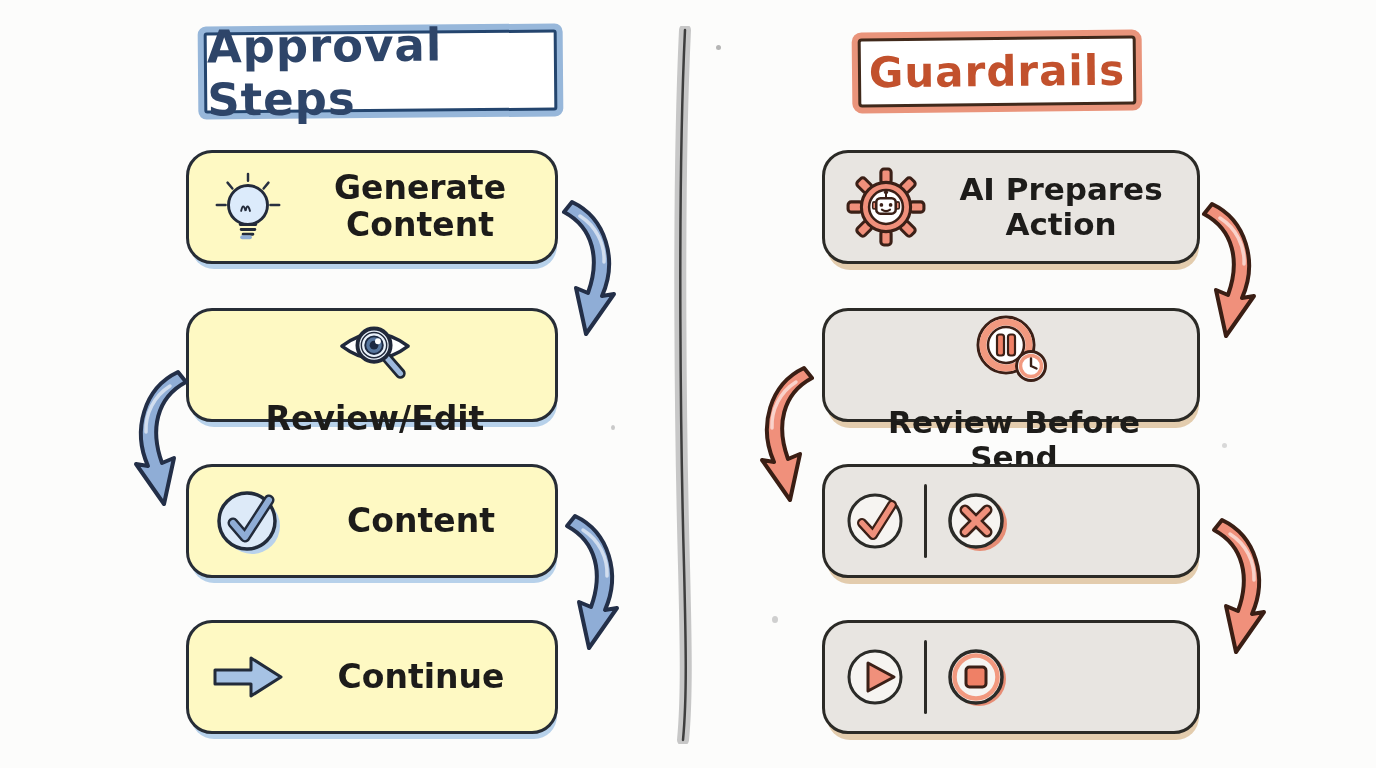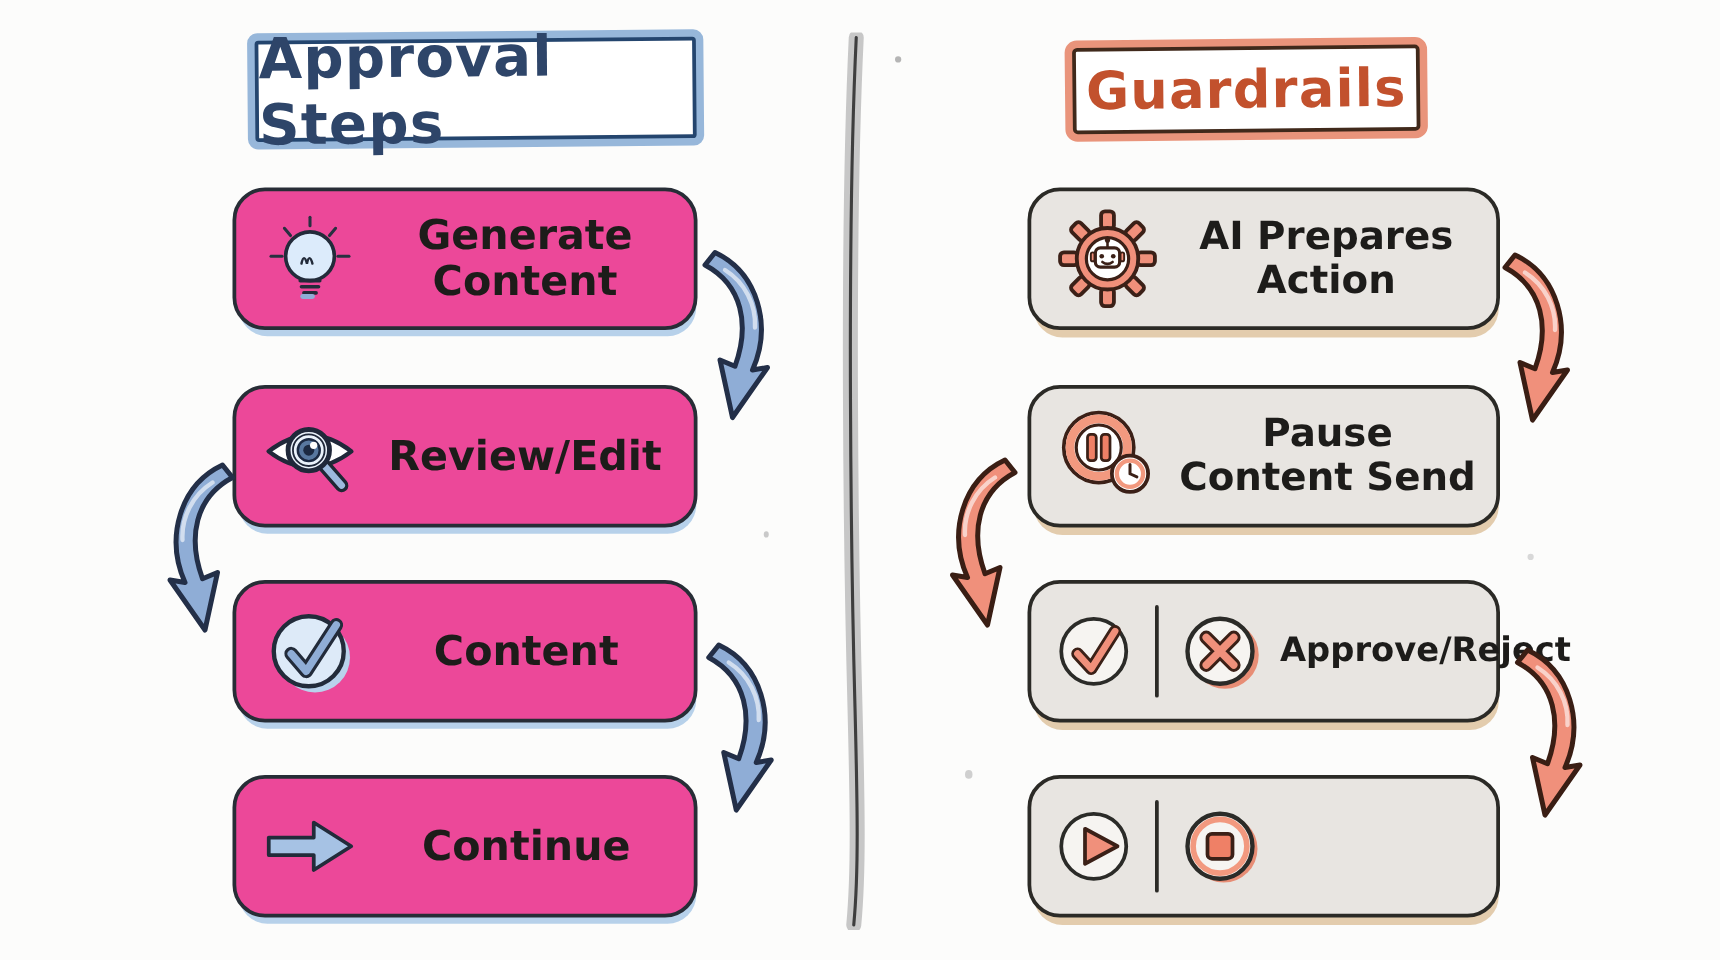--- a/index.html
+++ b/index.html
@@ -40,7 +40,7 @@
   }
   .step-left {
     left:186px; width:372px;
-    background:#ec4899; border:3.5px solid #272d36;
+    background:#fef9c3; border:3.5px solid #272d36;
     box-shadow:2px 8px 0 -3px #b7d1ea;
   }
   .step-right {

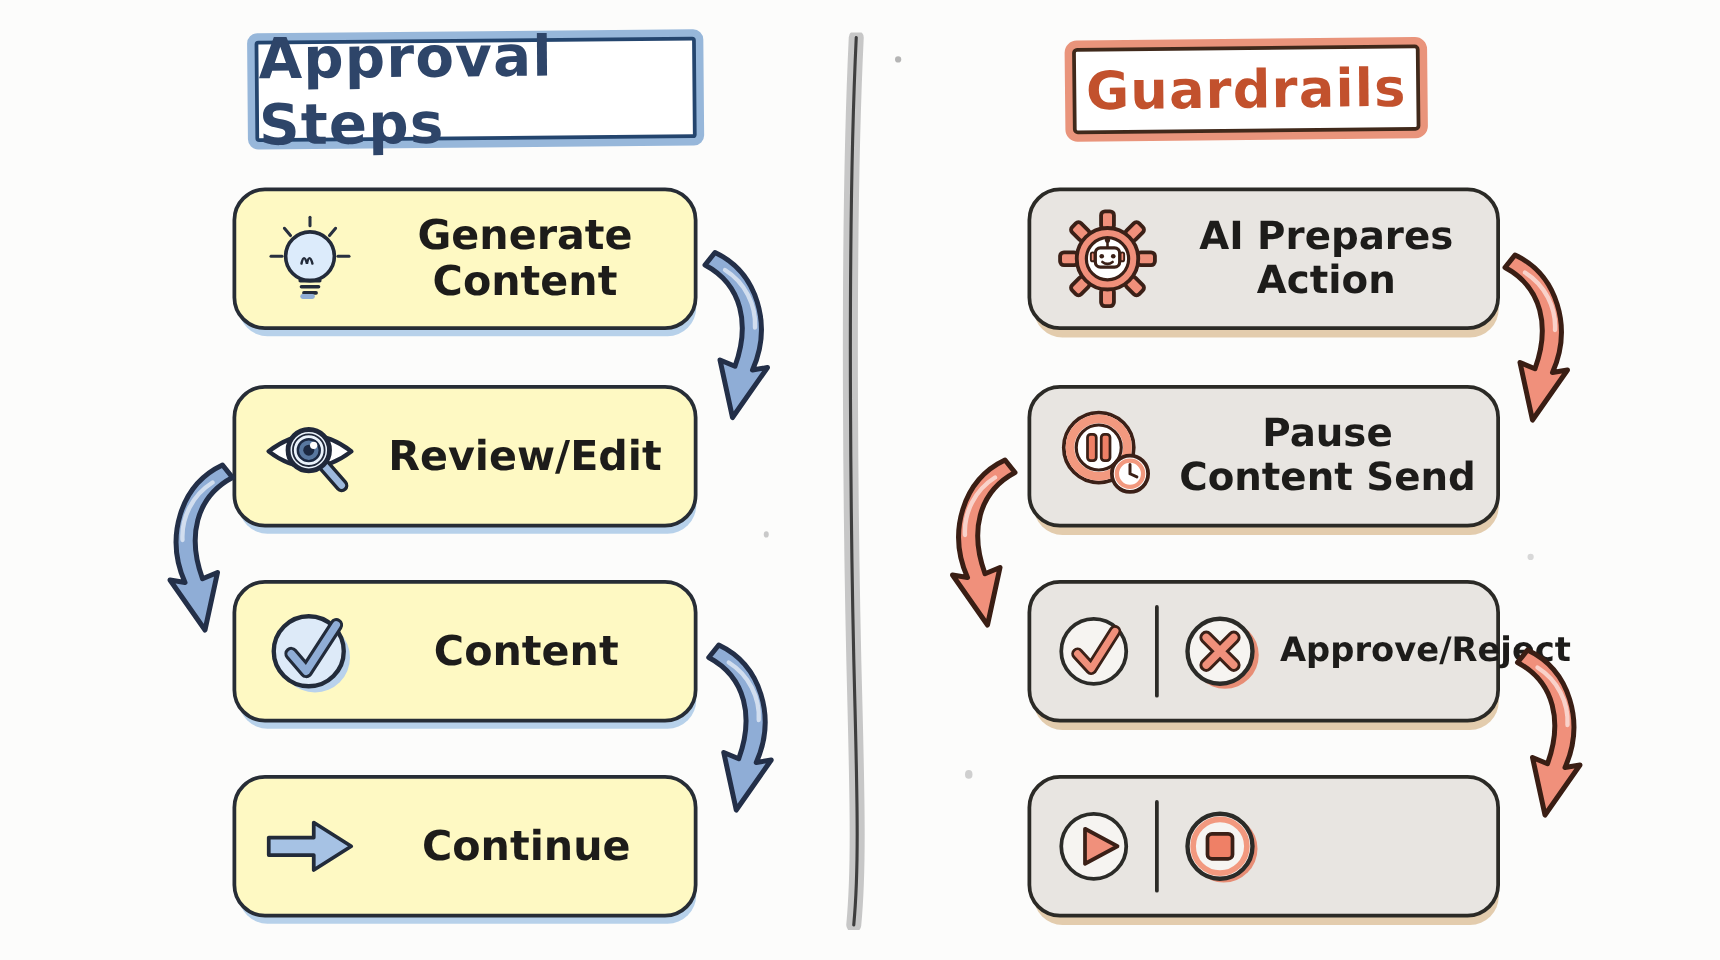--- a/index.html
+++ b/index.html
@@ -48,7 +48,7 @@
     background:#e8e5e1; border:3.5px solid #2b2a26;
     box-shadow:2px 9px 0 -3px #e3ccad;
   }
-  .row1 { top:150px; } .row2 { top:308px; } .row3 { top:464px; } .row4 { top:620px; }
+  .row1 { top:150px; } .row2 { top:308px;flex-direction:column; } .row3 { top:464px; } .row4 { top:620px; }
 
   .step .icon-wrap { flex:none; display:flex; align-items:center; }
   .step .label {

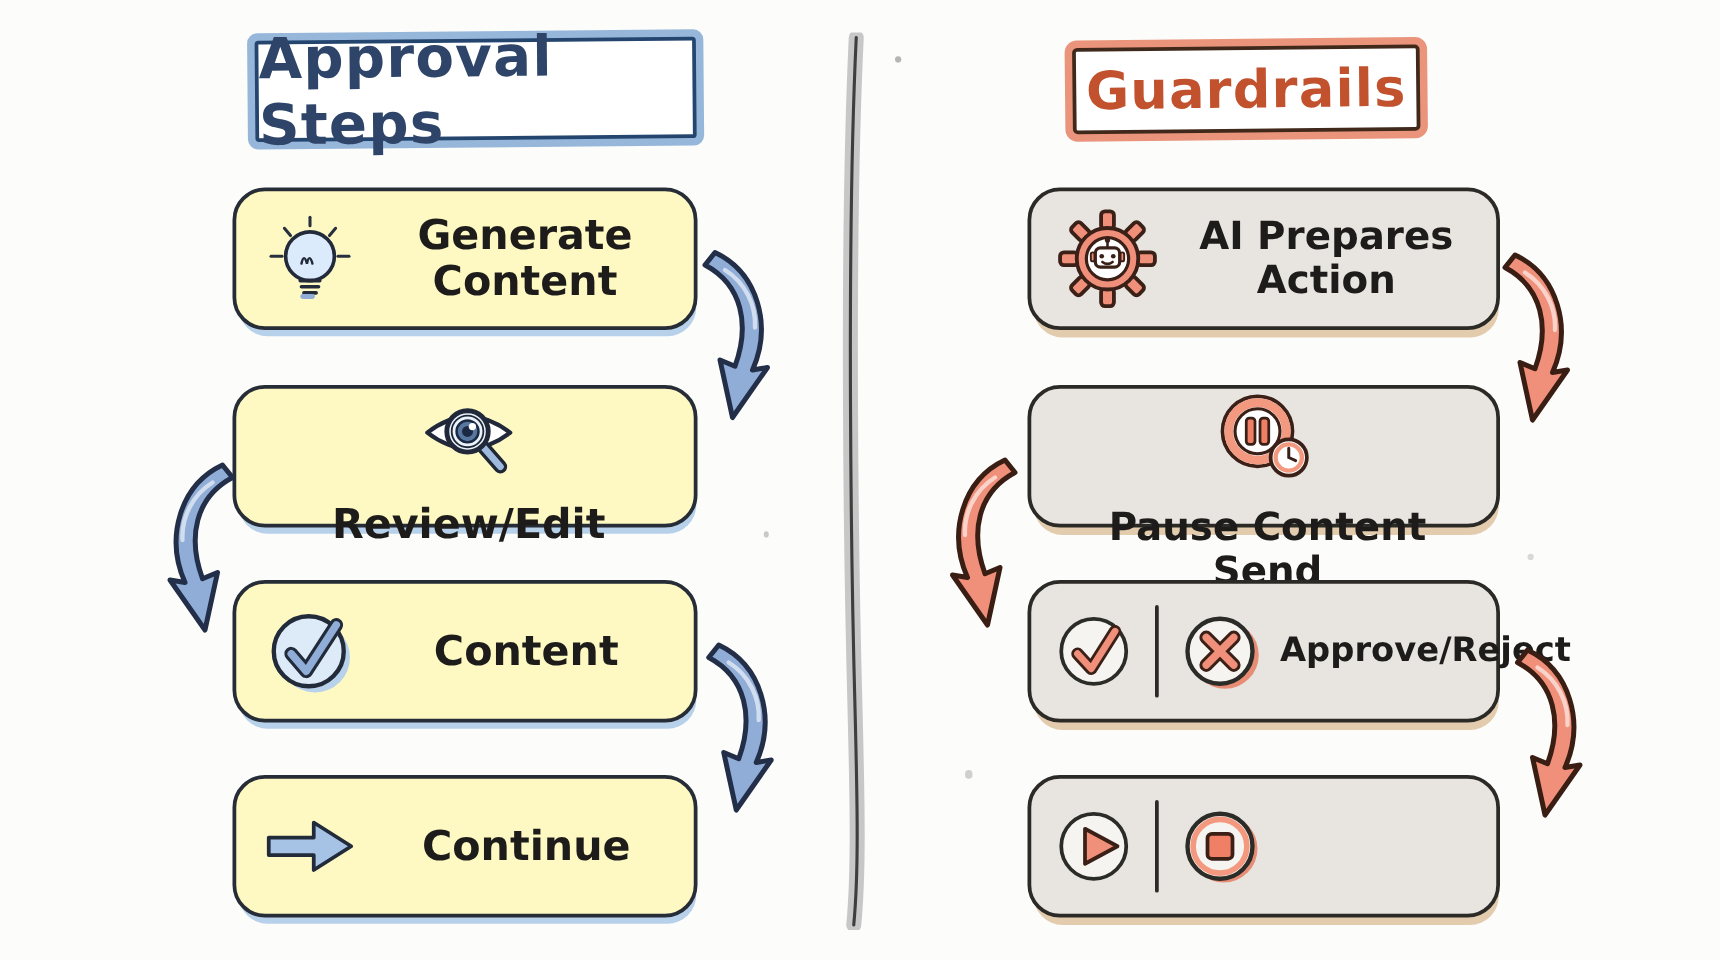--- a/index.html
+++ b/index.html
@@ -192,7 +192,7 @@
         <path d="M59 55 L59 47.5 M59 55 L64.5 57.5" fill="none" stroke="#3b2017" stroke-width="2.4" stroke-linecap="round"></path>
       </svg>
     </span>
-    <span class="label md">Pause Content Send</span>
+    <span class="label md">Review Before Send</span>
   </div>
 
   <div class="step step-right row3">

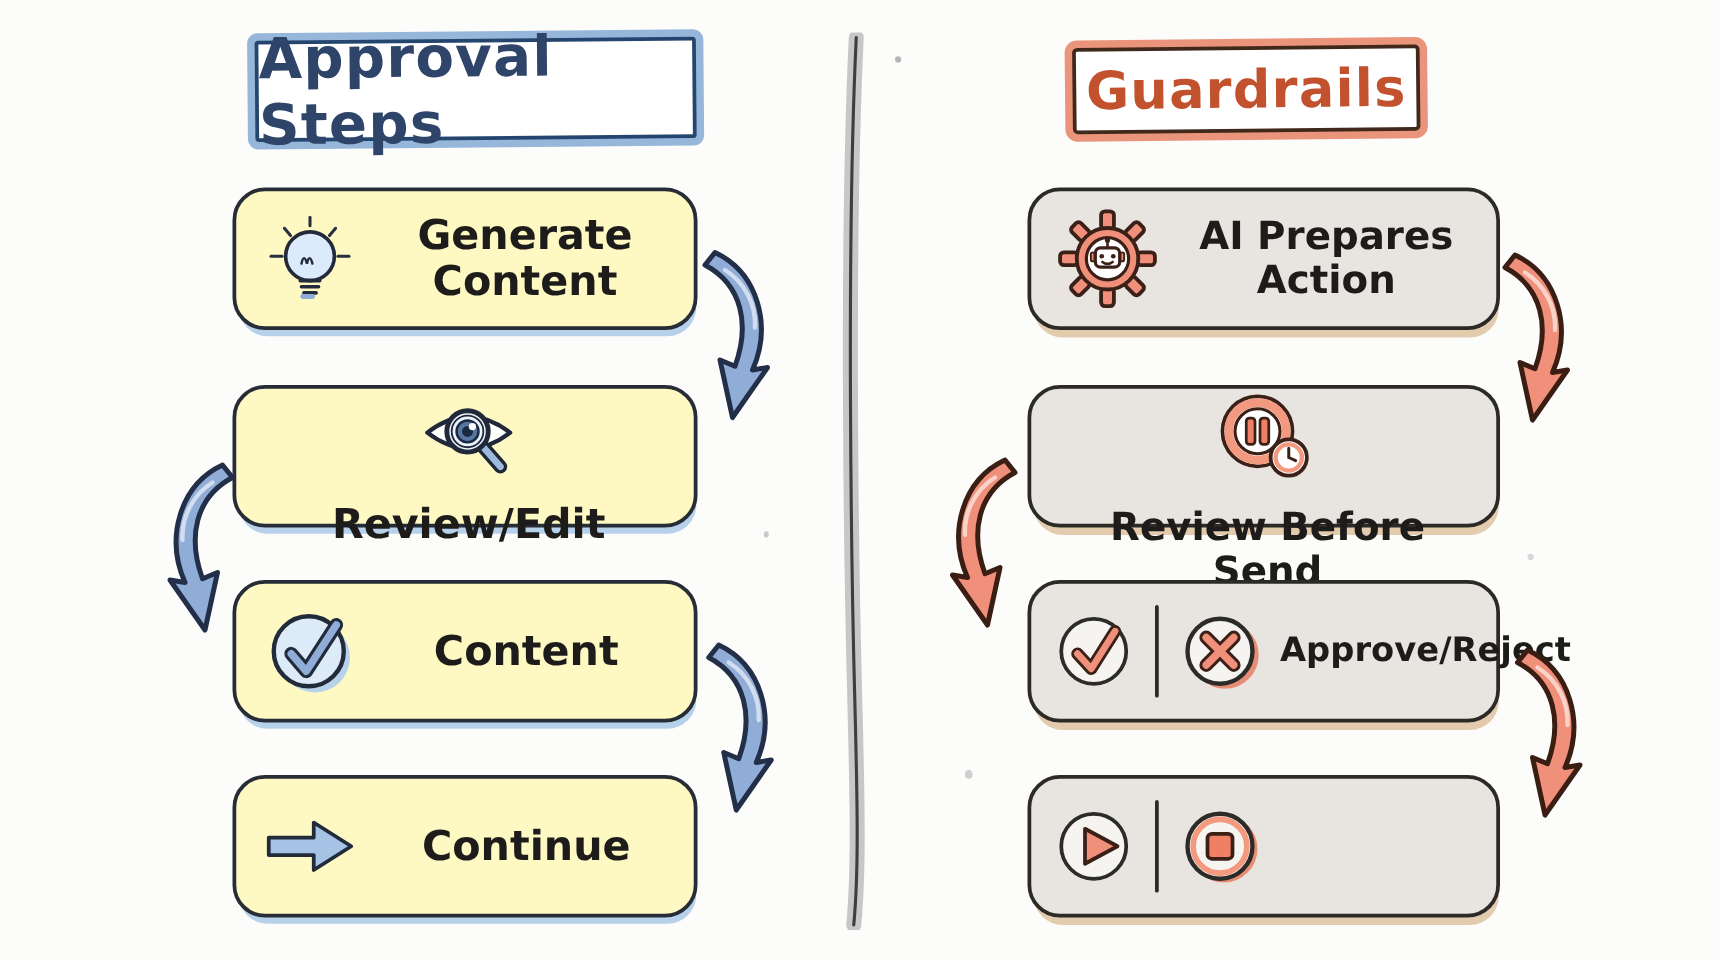--- a/index.html
+++ b/index.html
@@ -212,7 +212,6 @@
         <path d="M21 30 L43 52 M43 30 L21 52" fill="none" stroke="#f0907b" stroke-width="6" stroke-linecap="round"></path>
       </svg>
     </span>
-    <span class="label sm">Approve/Reject</span>
   </div>
 
   <div class="step step-right row4">

